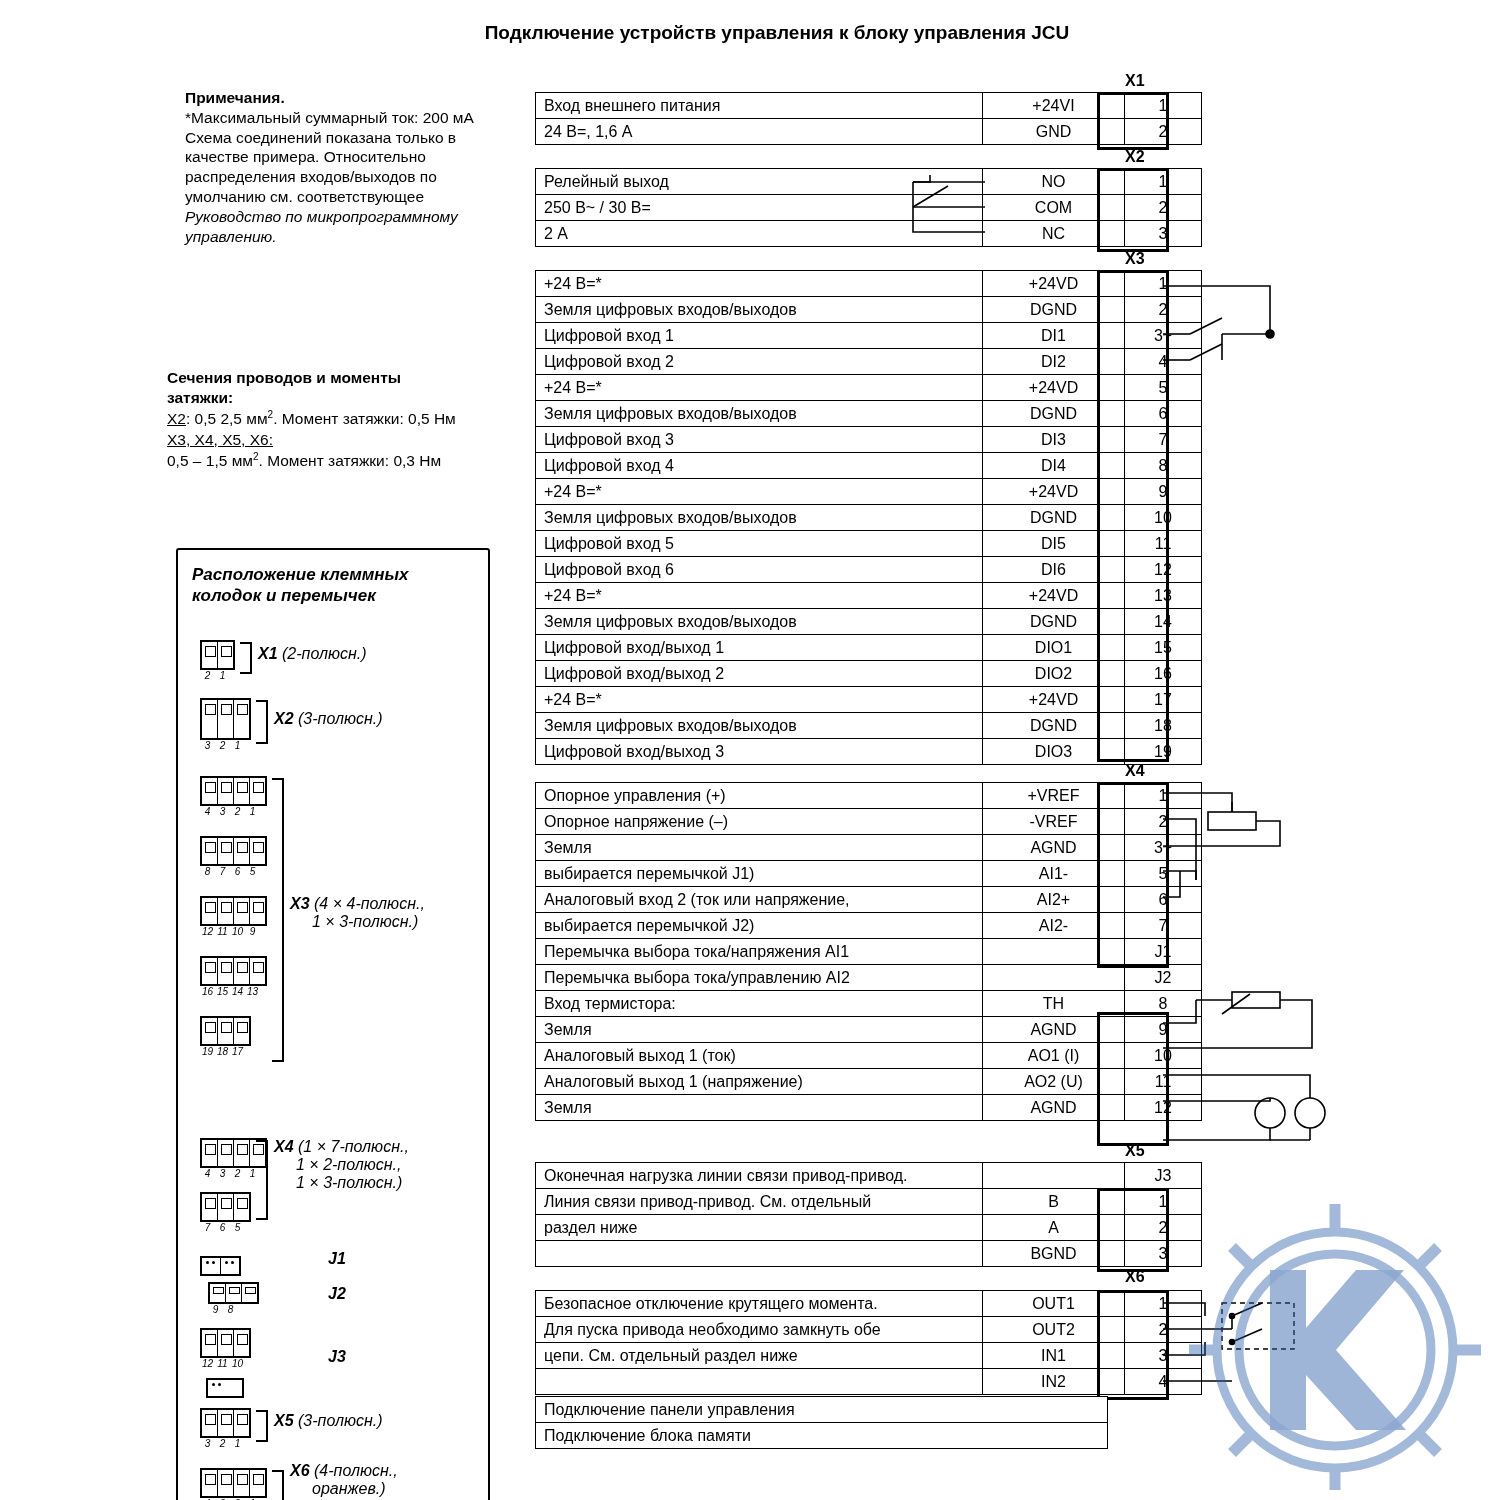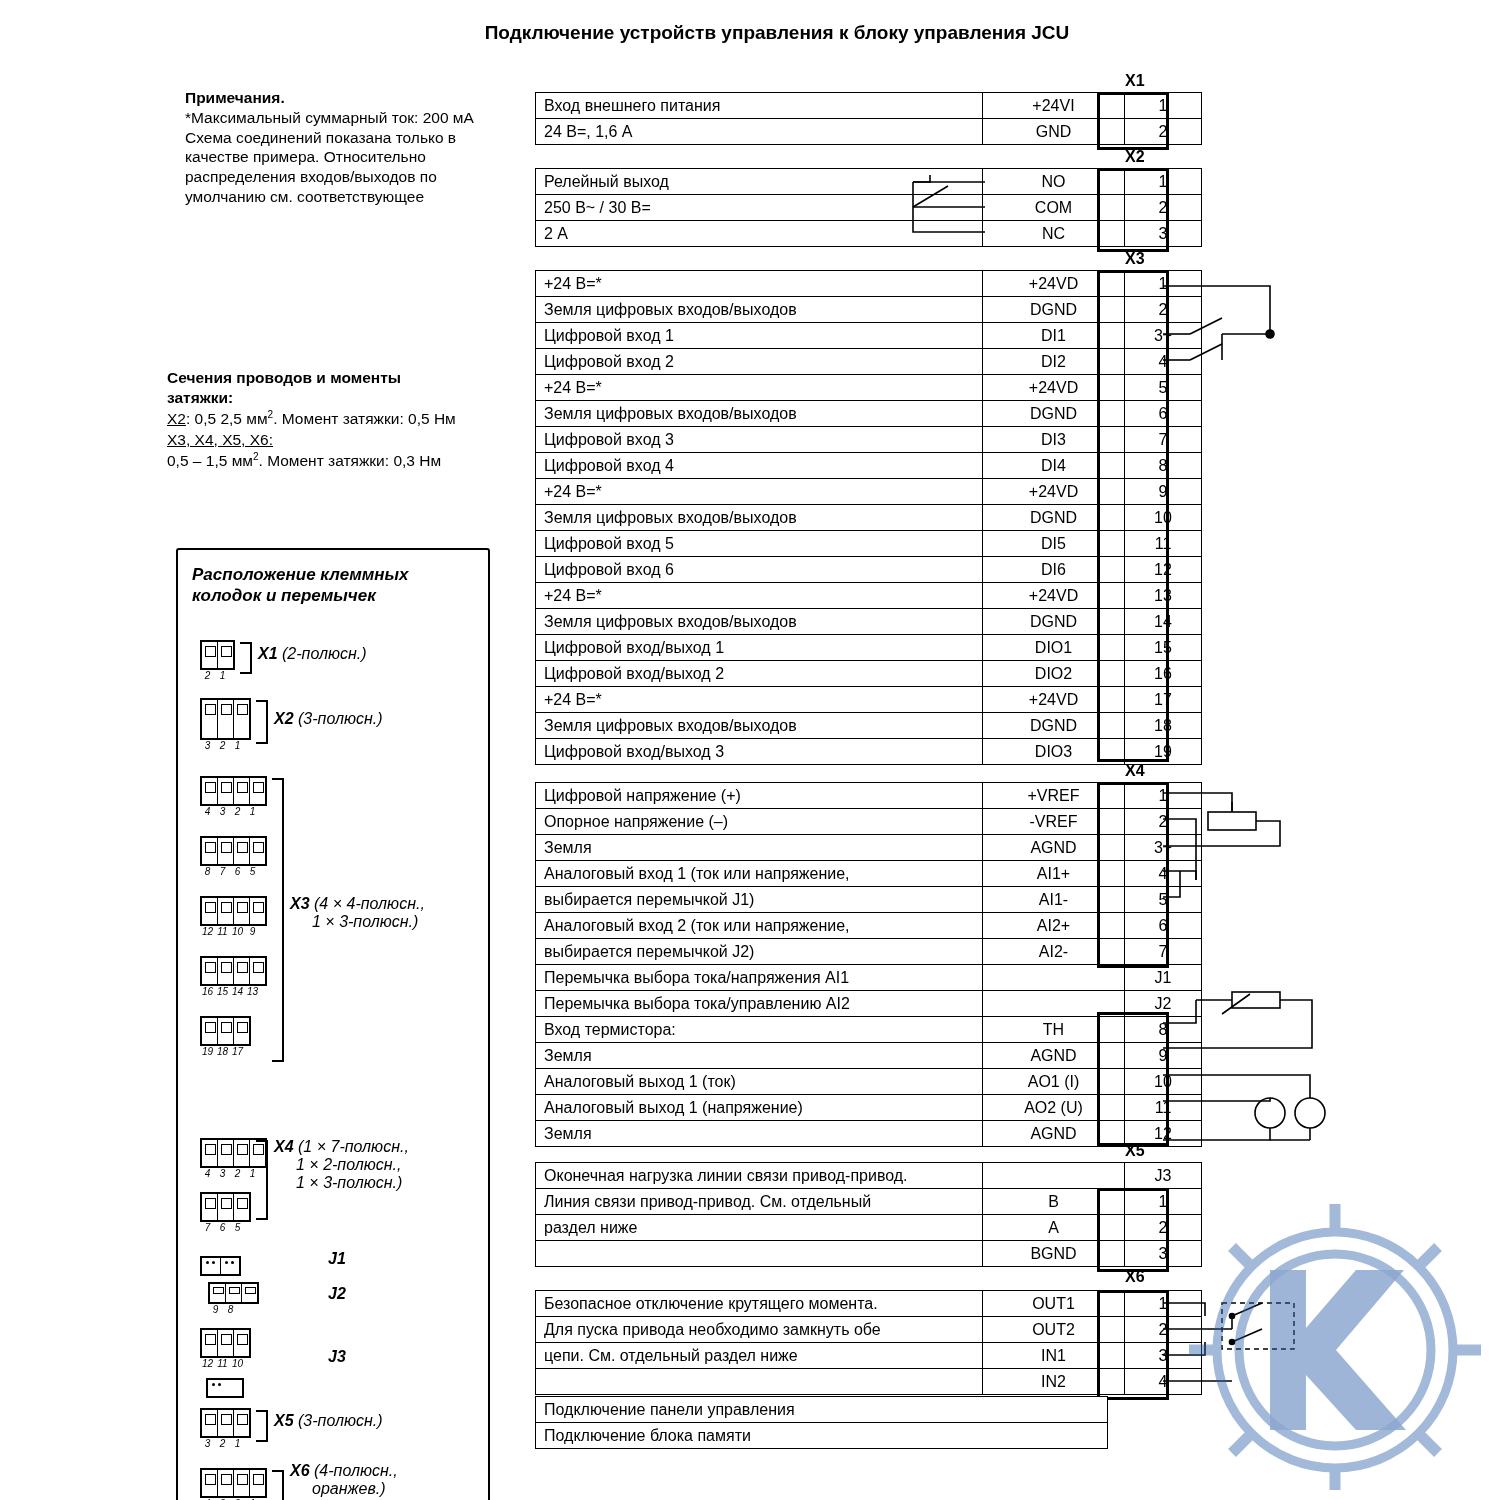--- a/index.html
+++ b/index.html
@@ -90,6 +90,7 @@
   <div class="h">Примечания.</div>
   <div>*Максимальный суммарный ток: 200 мА</div>
   <div>Схема соединений показана только в качестве примера. Относительно распределения входов/выходов по умолчанию см. соответствующее</div>
+  <div class="it">Руководство по микропрограммному управлению.</div>
 </div>
 
 <div class="wire">

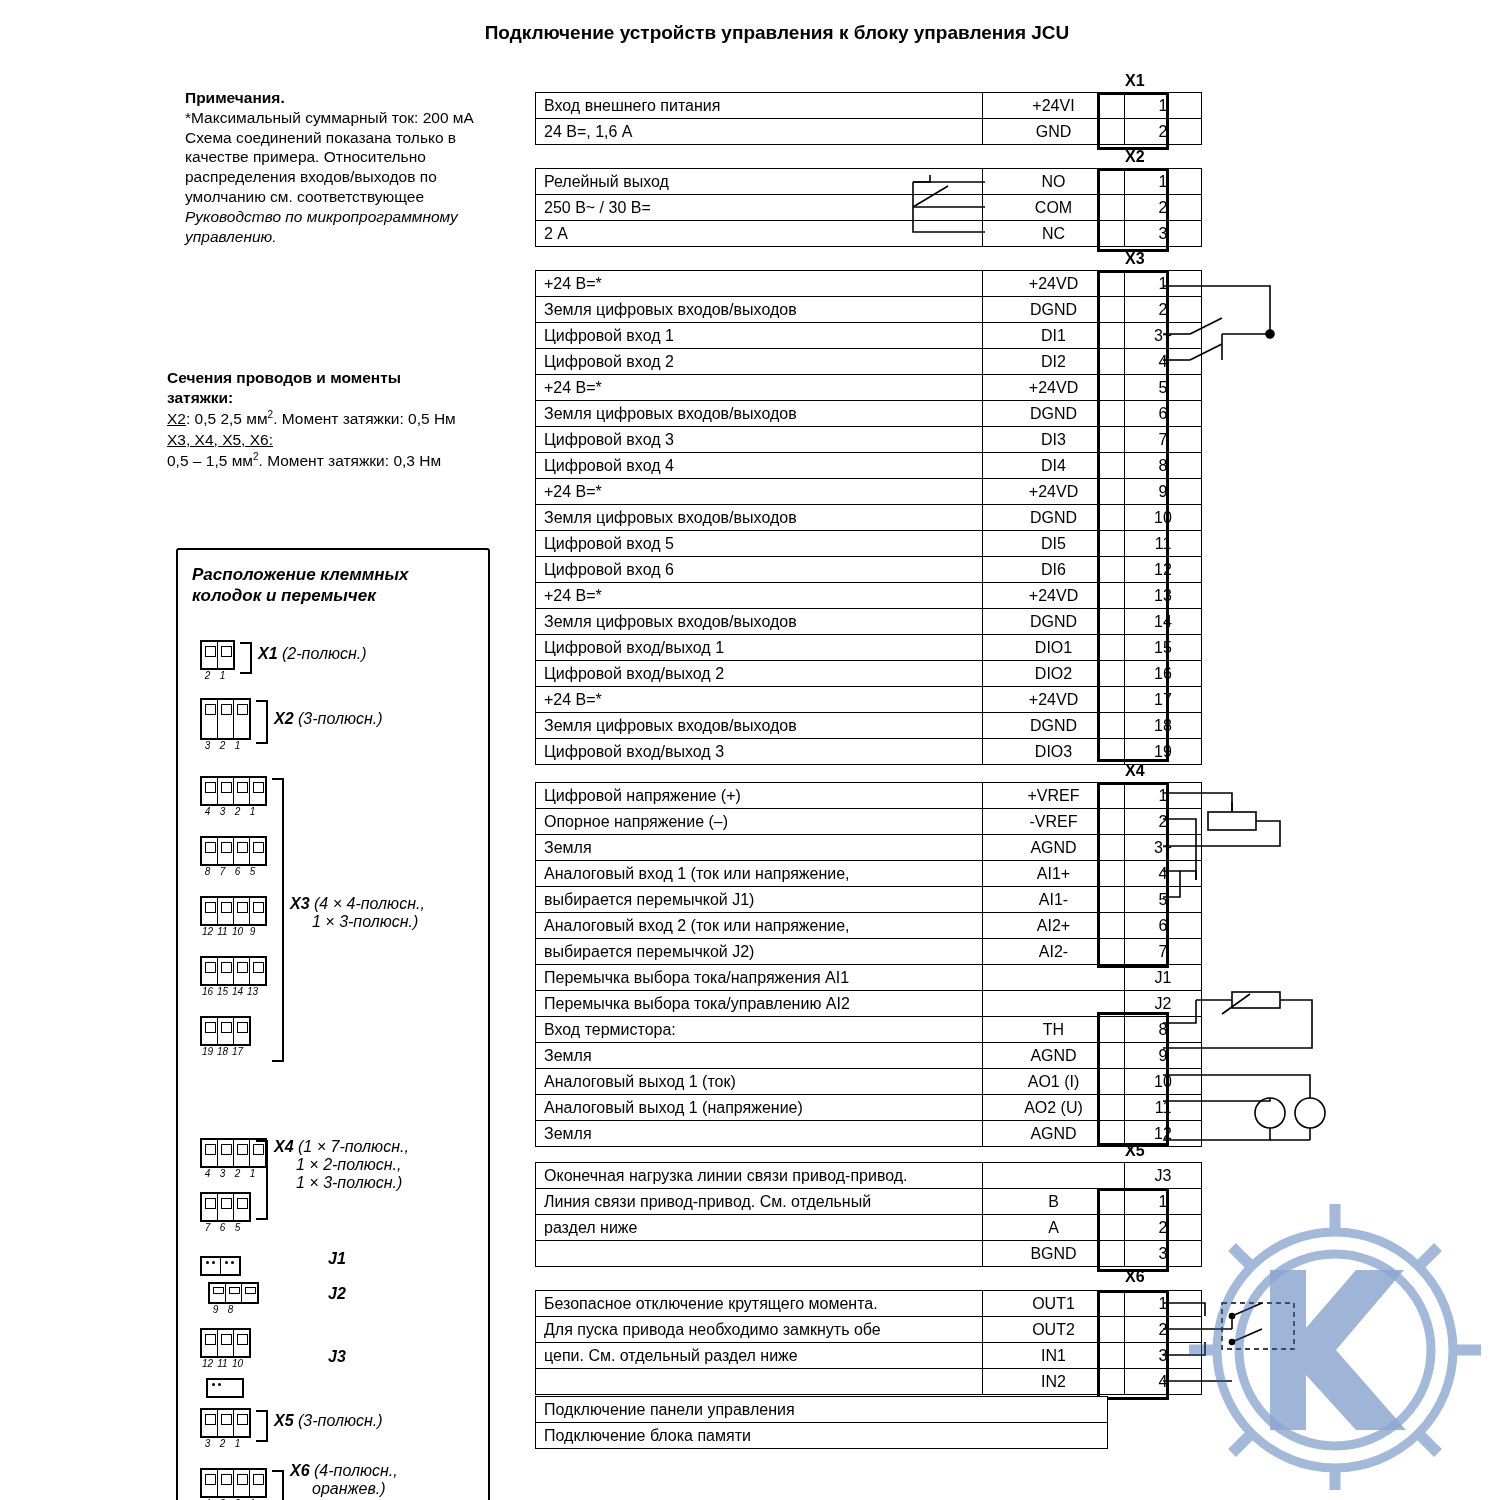--- a/index.html
+++ b/index.html
@@ -561,7 +561,7 @@
 <table class="tbl" id="t-x4" style="left:535px;top:782px;">
     <tbody id="b-x4">
       <tr>
-        <td class="desc">Цифровой напряжение (+)</td>
+        <td class="desc">Опорное управления (+)</td>
         <td class="sig">+VREF</td>
         <td class="num">1</td>
       </tr>

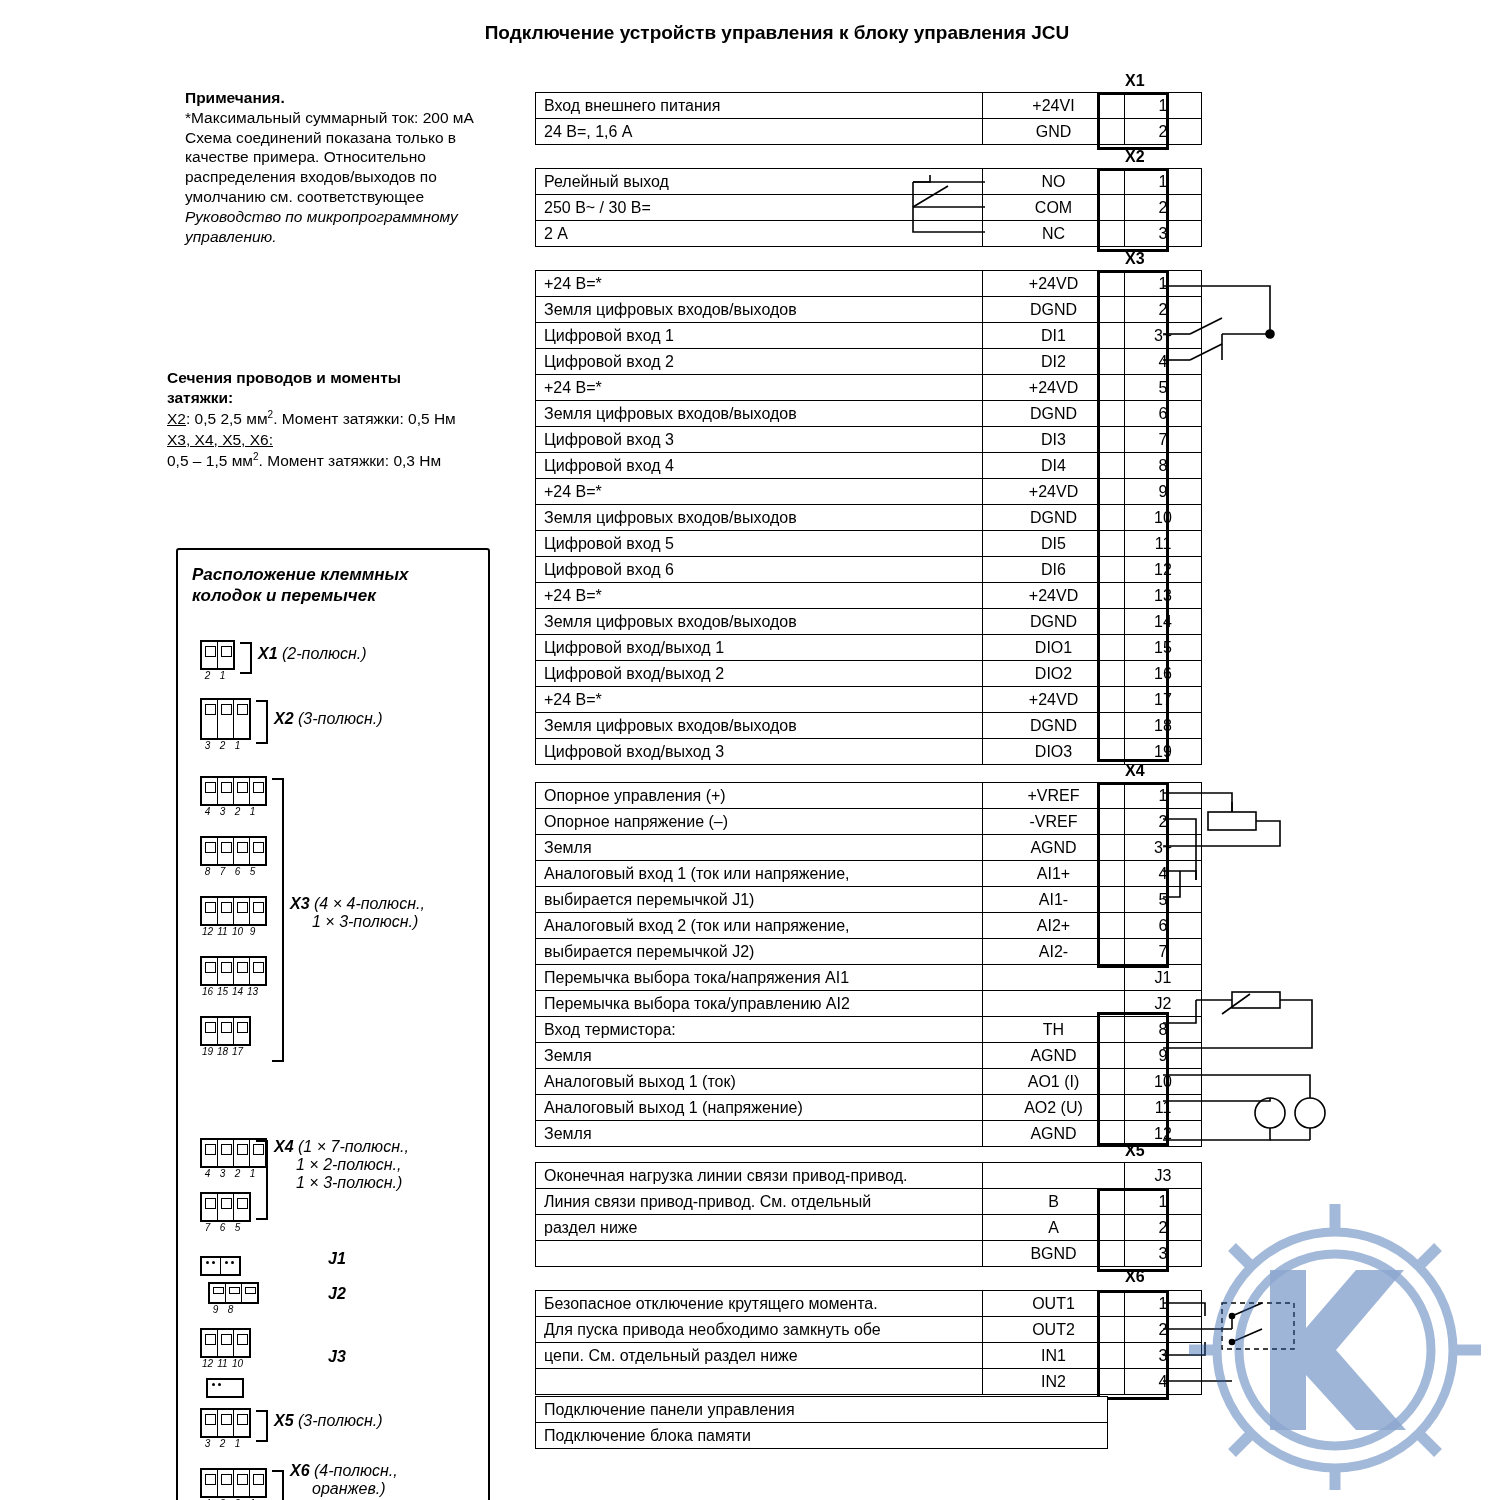--- a/index.html
+++ b/index.html
@@ -574,11 +574,6 @@
         <td class="desc">Земля</td>
         <td class="sig">AGND</td>
         <td class="num">3~</td>
-      </tr>
-      <tr>
-        <td class="desc">Аналоговый вход 1 (ток или напряжение,</td>
-        <td class="sig">AI1+</td>
-        <td class="num">4</td>
       </tr>
       <tr>
         <td class="desc">выбирается перемычкой J1)</td>

